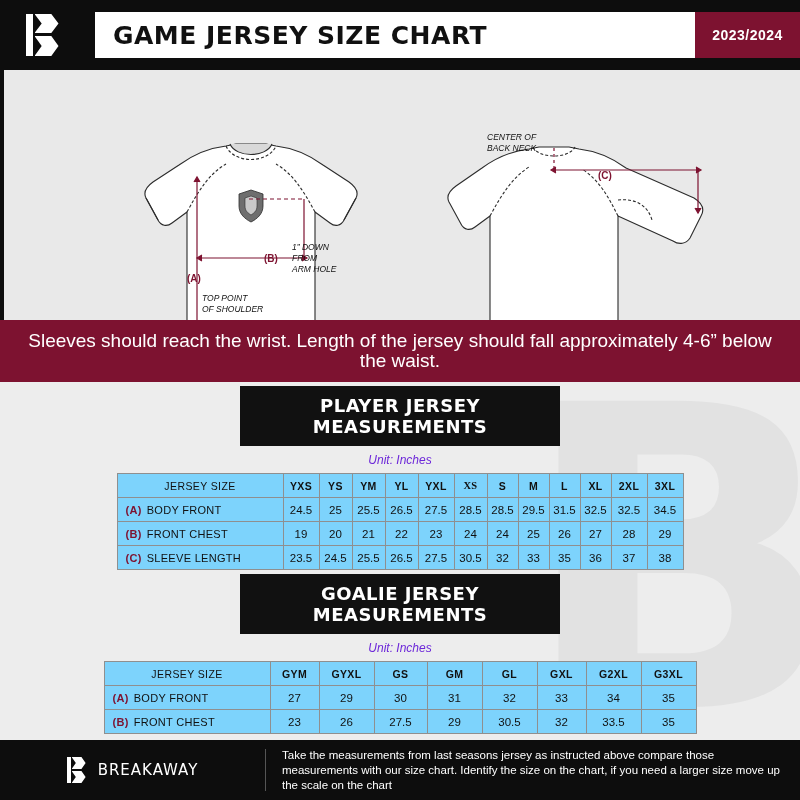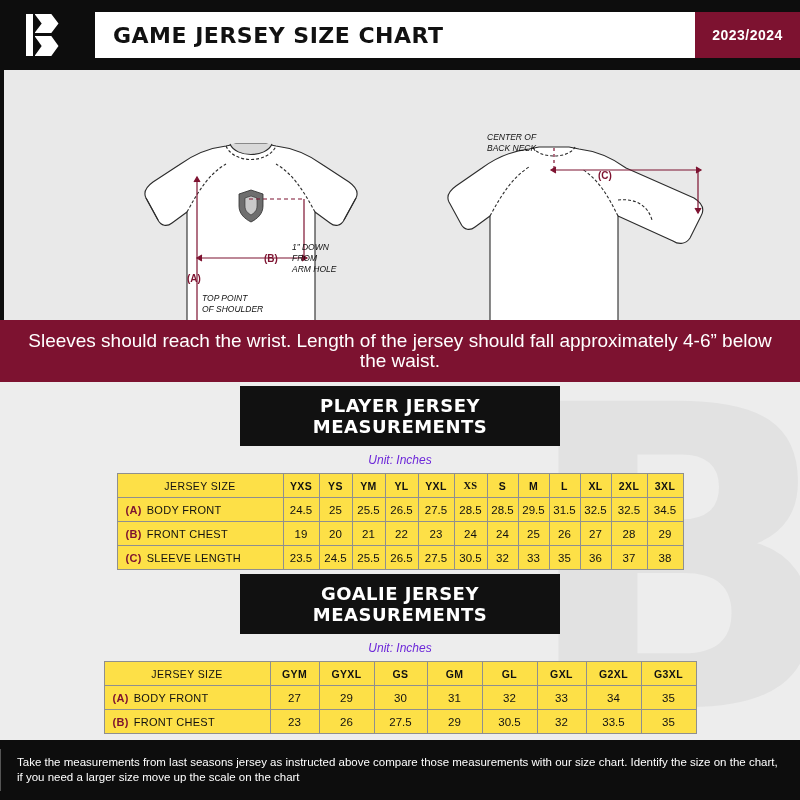--- a/index.html
+++ b/index.html
@@ -16,7 +16,7 @@
   .logo-mark .b2{position:absolute;left:9px;top:24px;width:24px;height:20px;background:#fff;
     clip-path:polygon(0 0,70% 0,100% 50%,70% 100%,0 100%,30% 50%);}
   .title-plate{flex:1;background:#fff;height:46px;display:flex;align-items:center;padding-left:18px;}
-  .title-plate h1{margin:0;font-size:22px;letter-spacing:.5px;font-weight:bold;color:#111;font-family:"DejaVu Sans",sans-serif;}
+  .title-plate h1{margin:0;font-size:25px;letter-spacing:.5px;font-weight:bold;color:#111;font-family:"DejaVu Sans",sans-serif;}
   .season{width:105px;height:46px;background:#7d1230;color:#fff;display:flex;align-items:center;justify-content:center;
     font-size:14px;font-weight:bold;letter-spacing:.5px;}
 

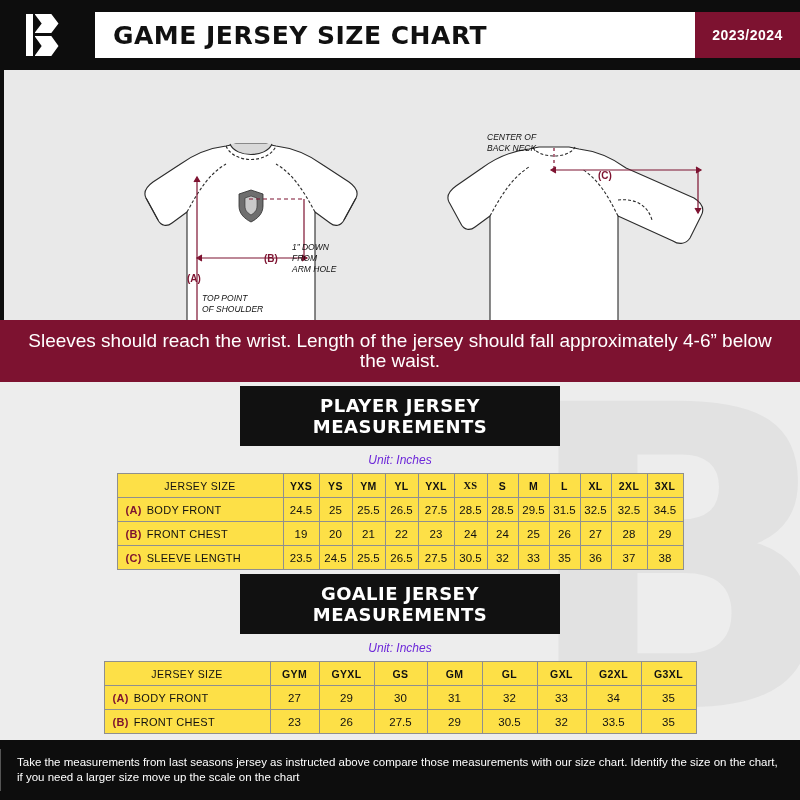--- a/index.html
+++ b/index.html
@@ -39,7 +39,7 @@
   .sec-title{margin:0 auto;background:#111;color:#fff;text-align:center;font-size:18px;font-weight:bold;
     letter-spacing:.5px;padding:9px 0;font-family:"DejaVu Sans",sans-serif;}
   .unit{text-align:center;font-style:italic;font-size:12px;color:#6d28d9;margin:7px 0 6px 0;}
-  table{border-collapse:collapse;background:#fde047;margin:0 auto;}
+  table{border-collapse:collapse;background:#7dd3fc;margin:0 auto;}
   td{border:1px solid #8f8f8f;font-size:11.5px;color:#111;height:21px;}
   .hdr td{font-size:10.5px;letter-spacing:.4px;}
   .rowlabel{padding-left:8px;white-space:nowrap;font-size:11px;letter-spacing:.3px;}

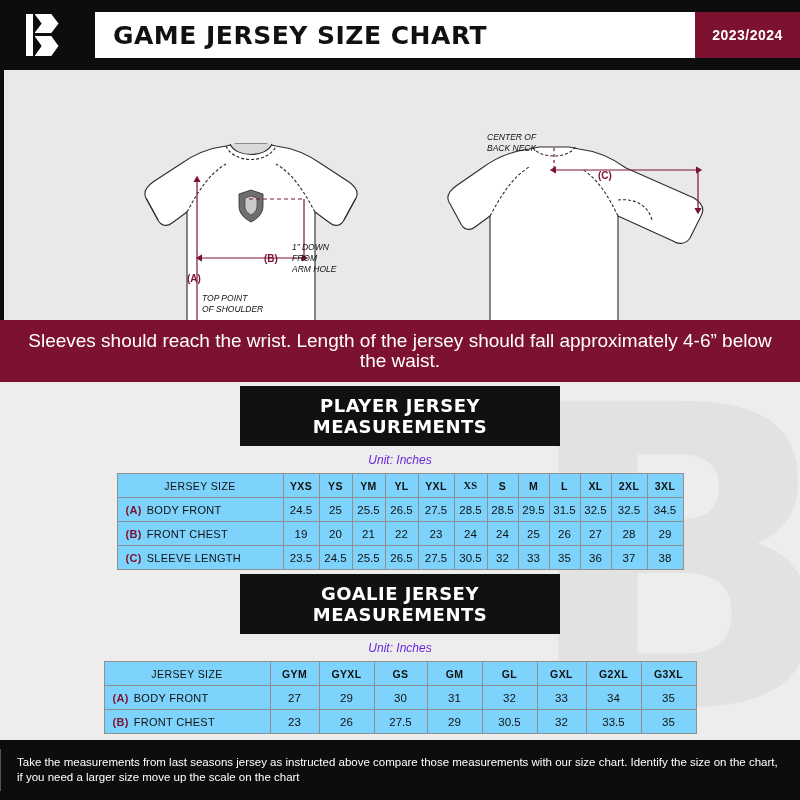--- a/index.html
+++ b/index.html
@@ -266,6 +266,14 @@
   </div>
 
   <div class="footer">
+    <div class="f-logo">
+      <div class="f-mark">
+        <div class="bar"></div>
+          <div class="b1"></div>
+          <div class="b2"></div>
+      </div>
+      <div class="f-name">BREAKAWAY</div>
+    </div>
     <div class="divider-v"></div>
     <div class="f-text" style="padding-left:16px;">Take the measurements from last seasons jersey as instructed above compare those measurements  with our size chart. Identify the size on the chart, if you need a larger size move up the scale on the chart</div>
   </div>

